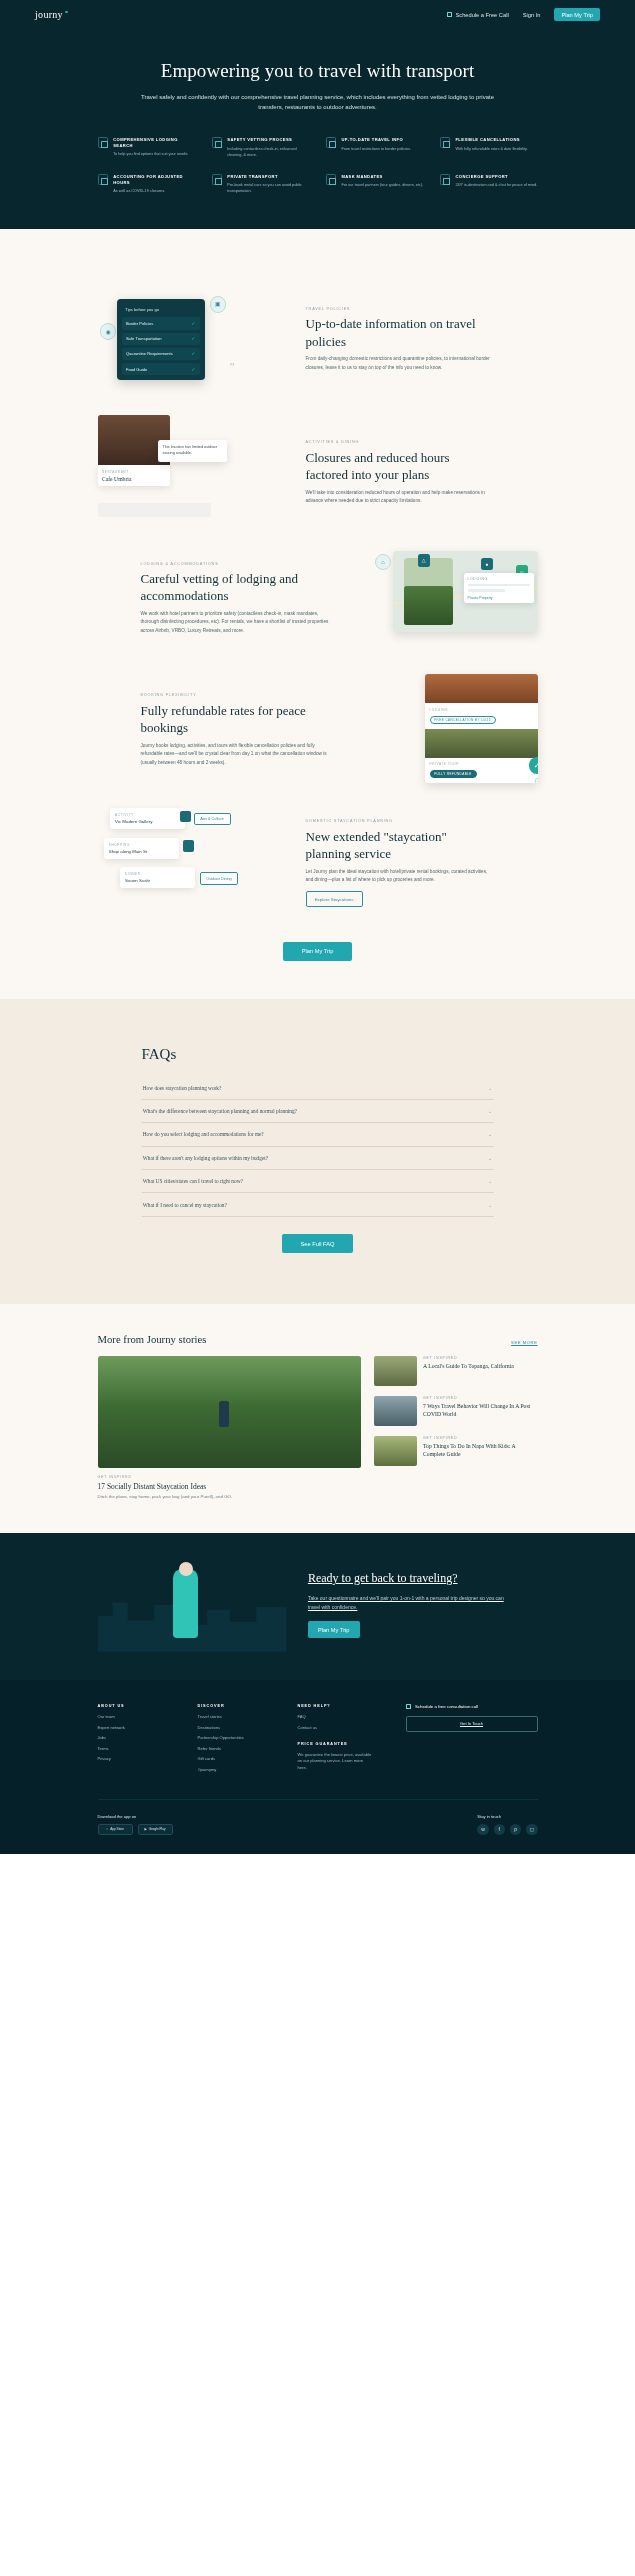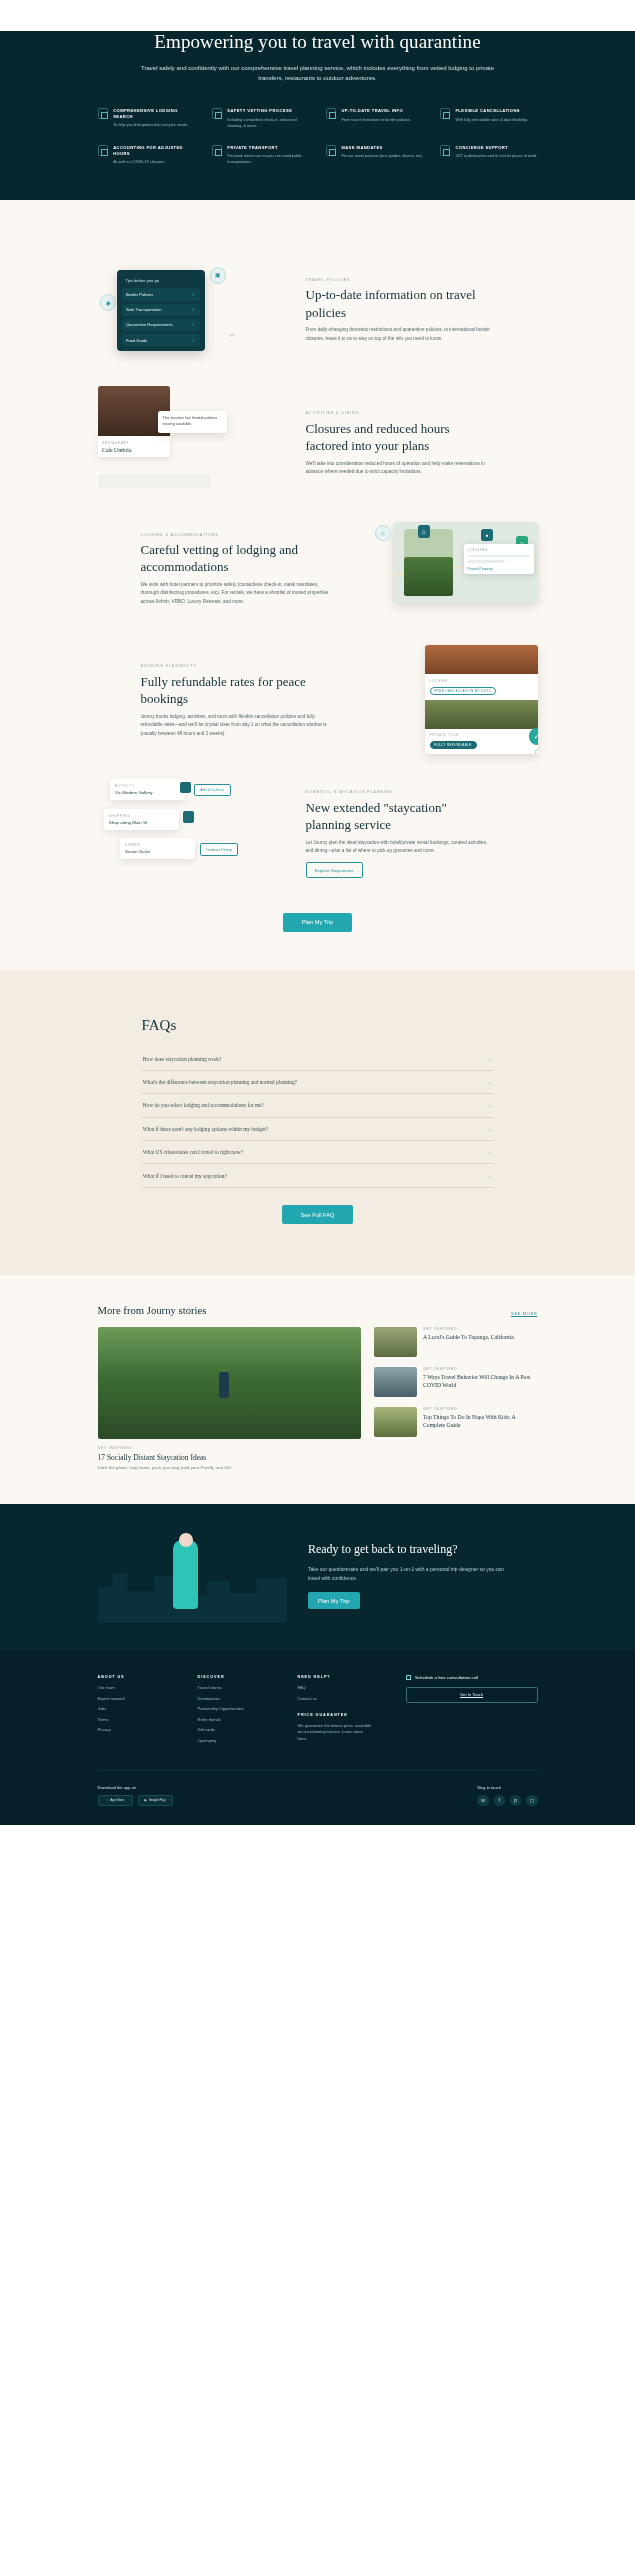--- a/index.html
+++ b/index.html
@@ -316,6 +316,22 @@
 <body>
 
 <section class="hero">
+  <div class="topbar">
+    <div class="logo">
+      <span>journy</span>
+      <span class="dot"></span>
+    </div>
+    <div class="topnav">
+      <span class="navlink">
+        <span class="cal-ic"></span>
+        <span>Schedule a Free Call</span>
+      </span>
+      <span class="navlink">
+        <span>Sign In</span>
+      </span>
+      <button class="btn-teal">Plan My Trip</button>
+    </div>
+  </div>
 
   <h1 class="hero-title">Empowering you to travel with quarantine</h1>
   <p class="hero-sub">Travel safely and confidently with our comprehensive travel planning service, which includes everything from vetted lodging to private transfers, restaurants to outdoor adventures.</p>

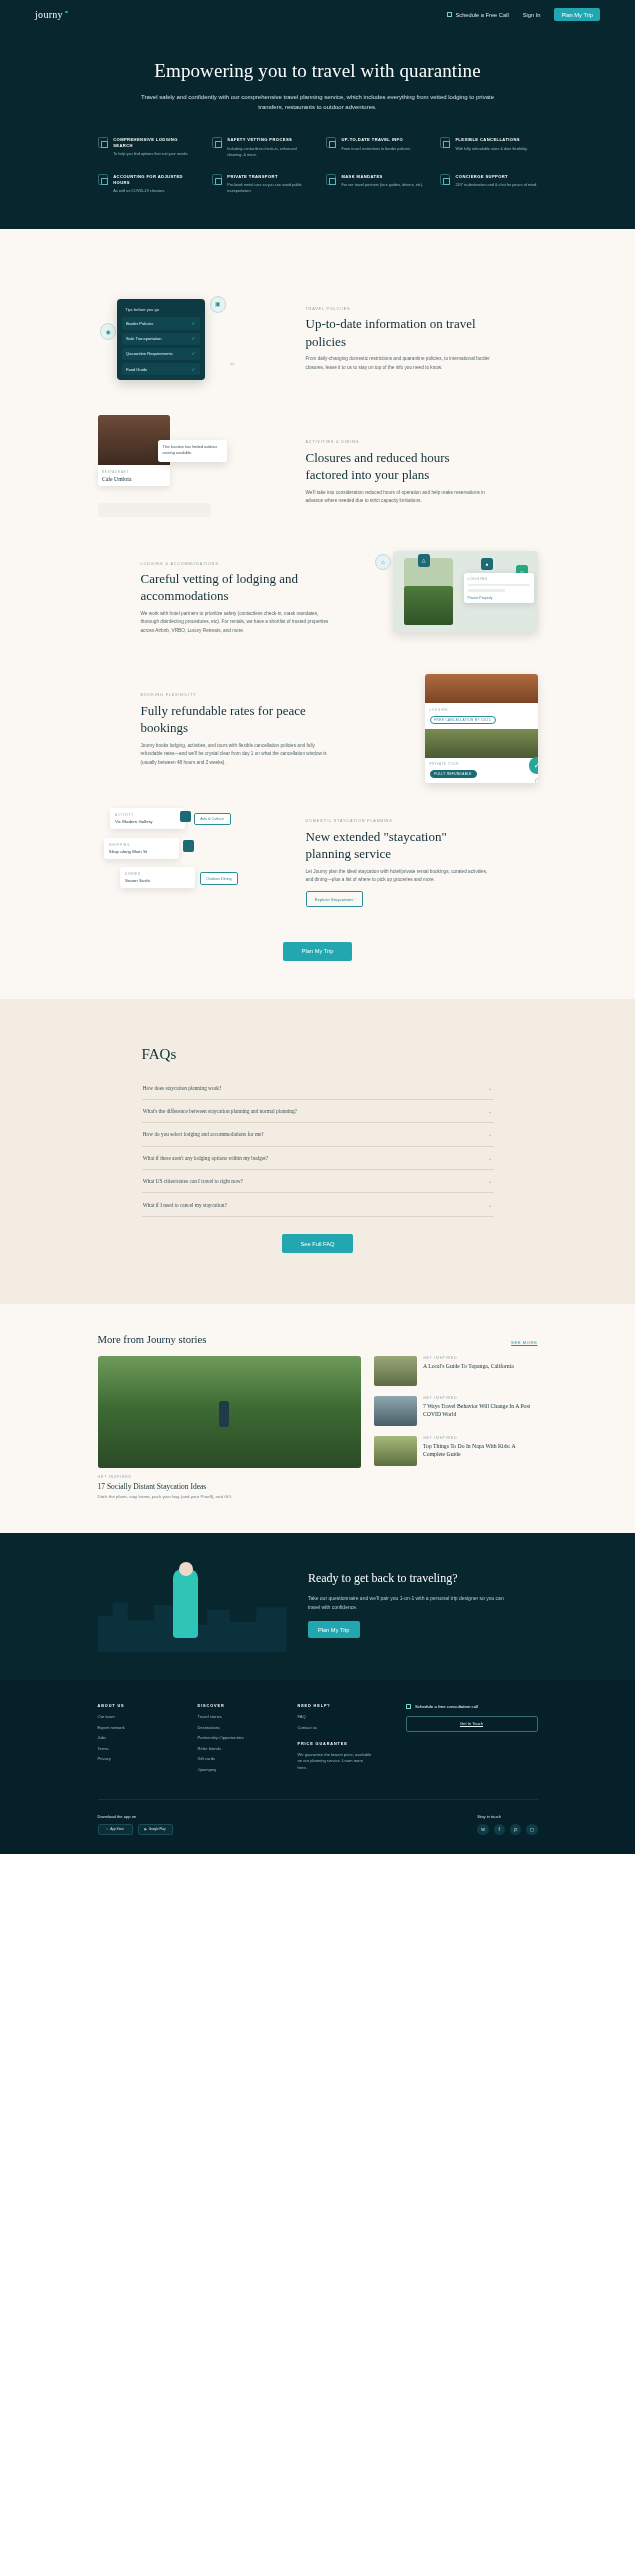--- a/index.html
+++ b/index.html
@@ -333,7 +333,7 @@
     </div>
   </div>
 
-  <h1 class="hero-title">Empowering you to travel with quarantine</h1>
+  <h1 class="hero-title">Empowering you to travel with transport</h1>
   <p class="hero-sub">Travel safely and confidently with our comprehensive travel planning service, which includes everything from vetted lodging to private transfers, restaurants to outdoor adventures.</p>
 
   <div class="feature-grid">

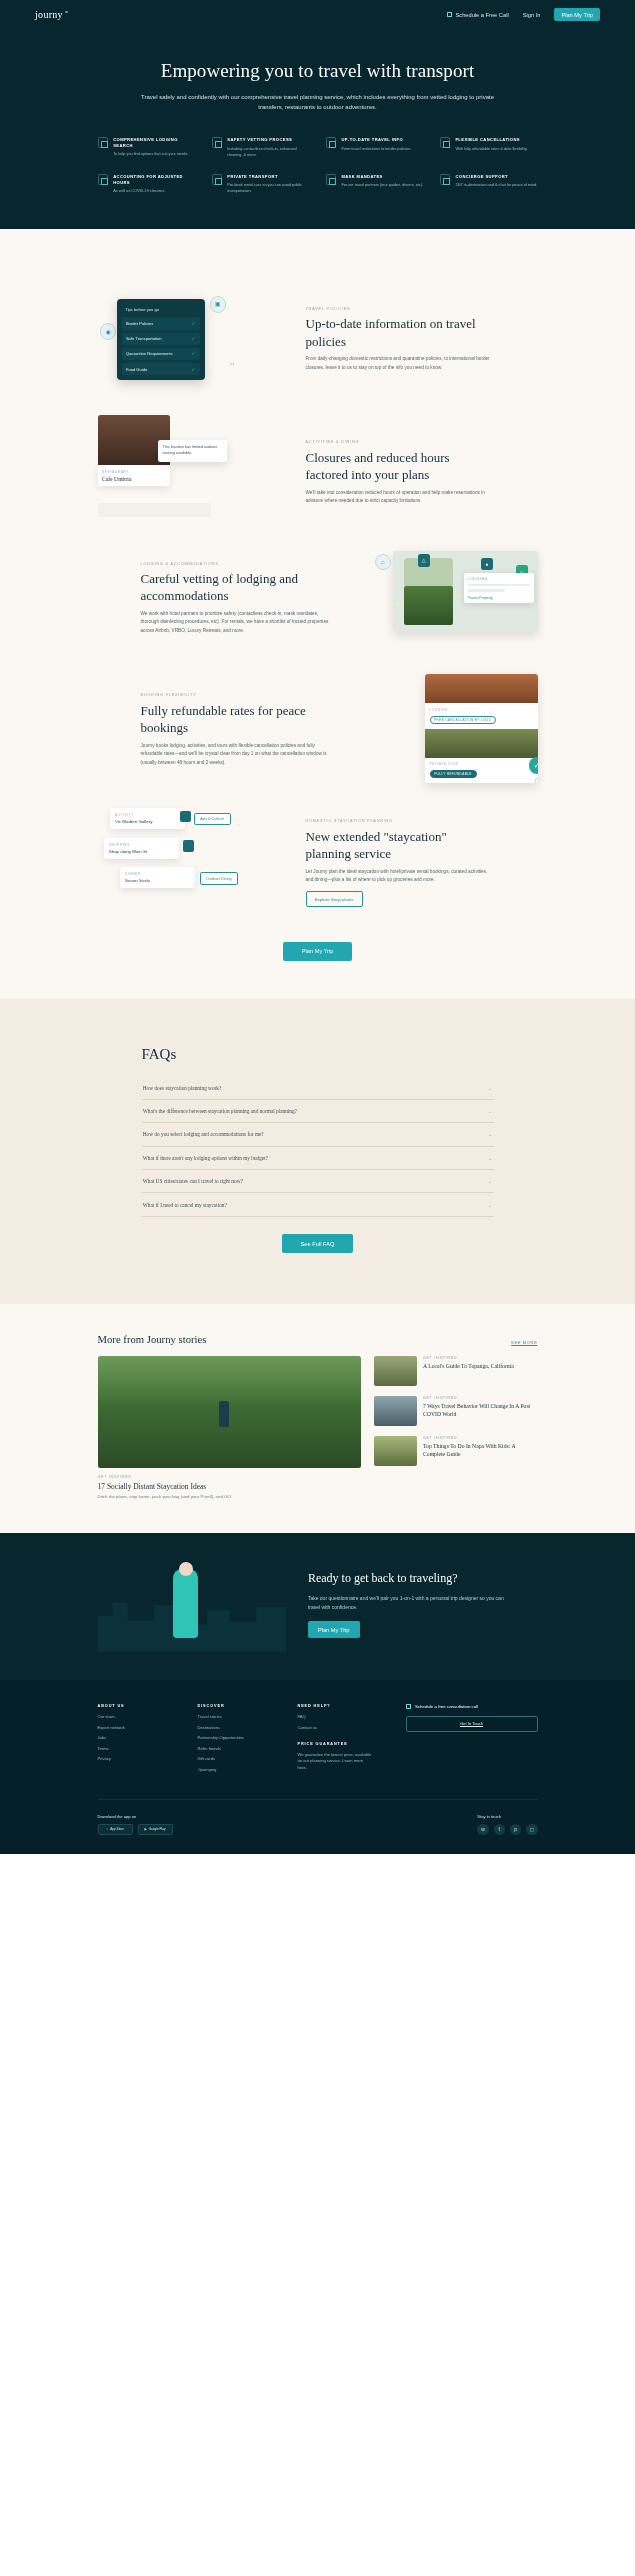--- a/index.html
+++ b/index.html
@@ -277,7 +277,7 @@
 
   
   .cta { background:#07262e; color:#fff; padding:25px 0 28px; position:relative; }
-  .cta-inner { max-width:440px; margin:0 auto; display:flex; align-items:center; gap:21.4px;}
+  .cta-inner { max-width:440px; margin:0 auto; display:flex; align-items:center; gap:21.4px;text-decoration:underline;}
   .cta-art { width:189px; height:94px; position:relative;}
   .cta-art .skyline { position:absolute; left:0; bottom:0; width:189px; height:60px; background:#0b323c; clip-path: polygon(0 40%,8% 40%,8% 18%,16% 18%,16% 48%,30% 48%,30% 22%,42% 22%,42% 55%,58% 55%,58% 30%,70% 30%,70% 50%,84% 50%,84% 26%,100% 26%,100% 100%,0 100%); }
   .cta-art .person { position:absolute; left:75px; top:11.3px; width:25px; height:69px; background:#2ec4b6; border-radius:8.8px 8.8px 3.8px 3.8px;}

